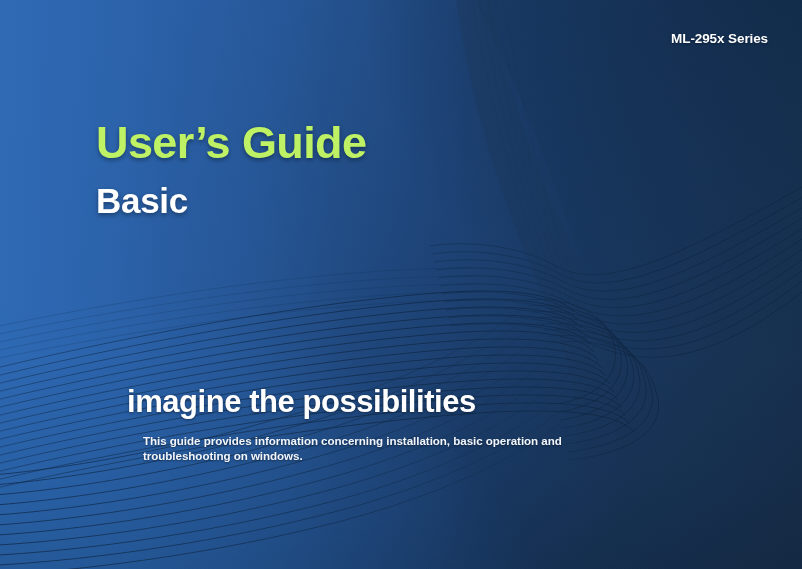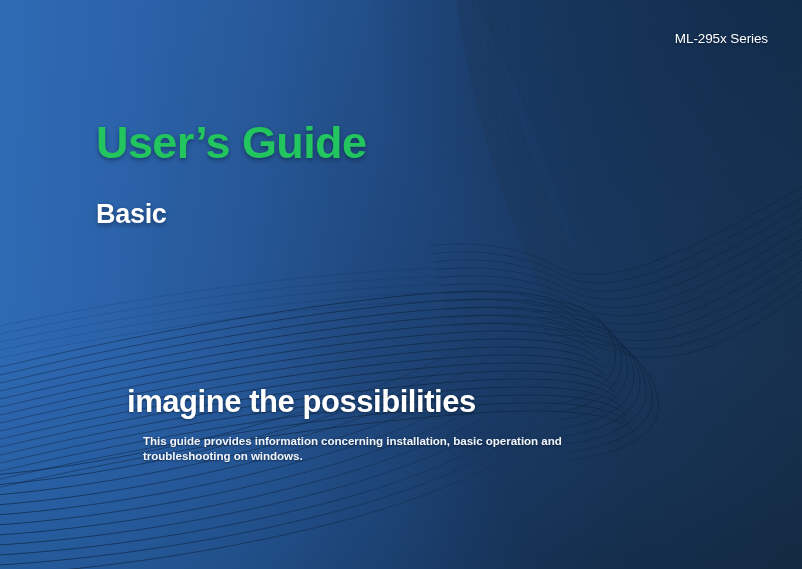--- a/index.html
+++ b/index.html
@@ -89,7 +89,7 @@
     right: 34px;
     top: 31px;
     font-size: 13.5px;
-    font-weight: normal;
+    font-weight: bold;
     color: #ffffff;
     letter-spacing: -0.1px;
     text-shadow: 0 1px 2px rgba(6,18,34,0.55);

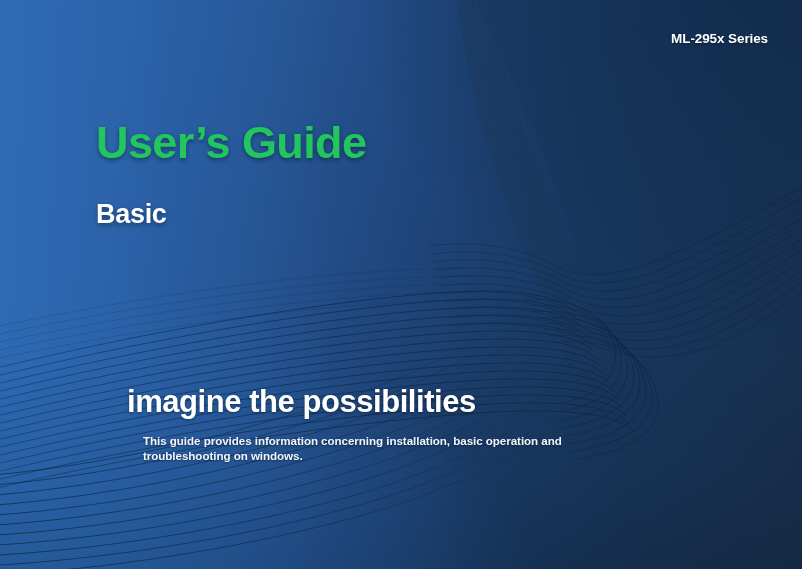--- a/index.html
+++ b/index.html
@@ -102,7 +102,7 @@
     font-size: 45px;
     line-height: 1;
     font-weight: bold;
-    color: #22c55e;
+    color: #bef264;
     letter-spacing: -0.6px;
     text-shadow: 0 2px 4px rgba(6,18,34,0.45);
     white-space: nowrap;

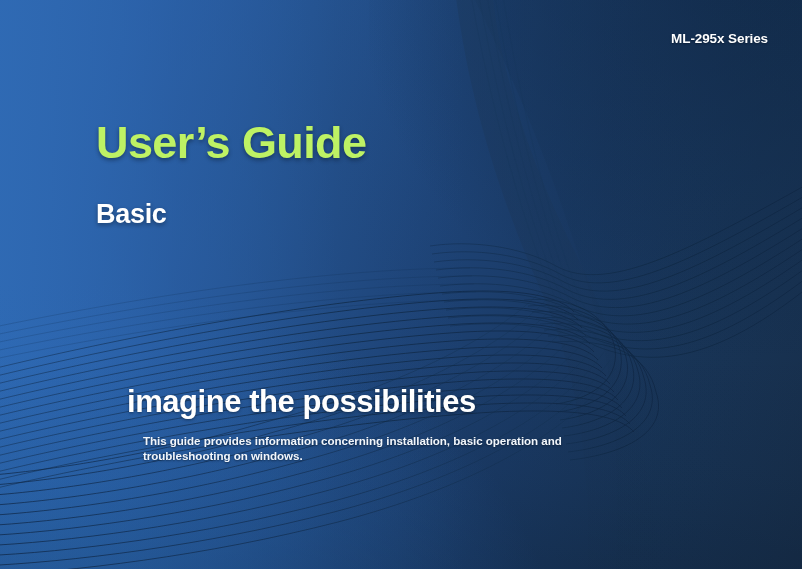--- a/index.html
+++ b/index.html
@@ -111,8 +111,8 @@
   .subtitle {
     position: absolute;
     left: 96px;
-    top: 201px;
-    font-size: 27px;
+    top: 183px;
+    font-size: 35px;
     line-height: 1;
     font-weight: bold;
     color: #ffffff;

